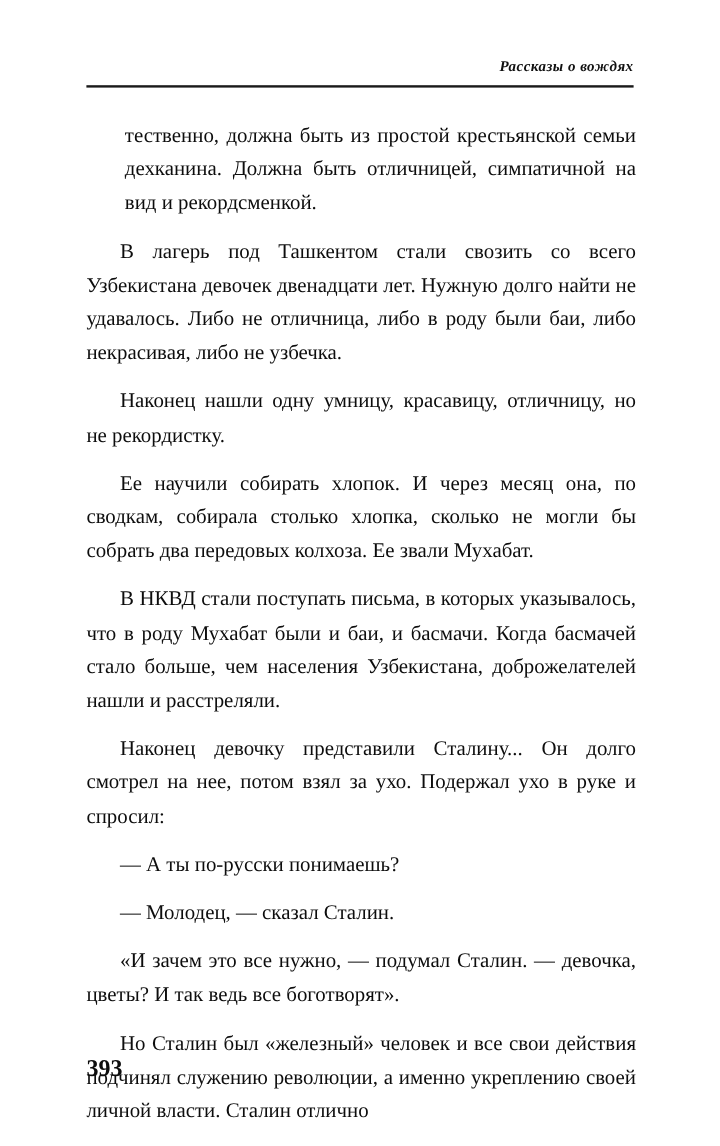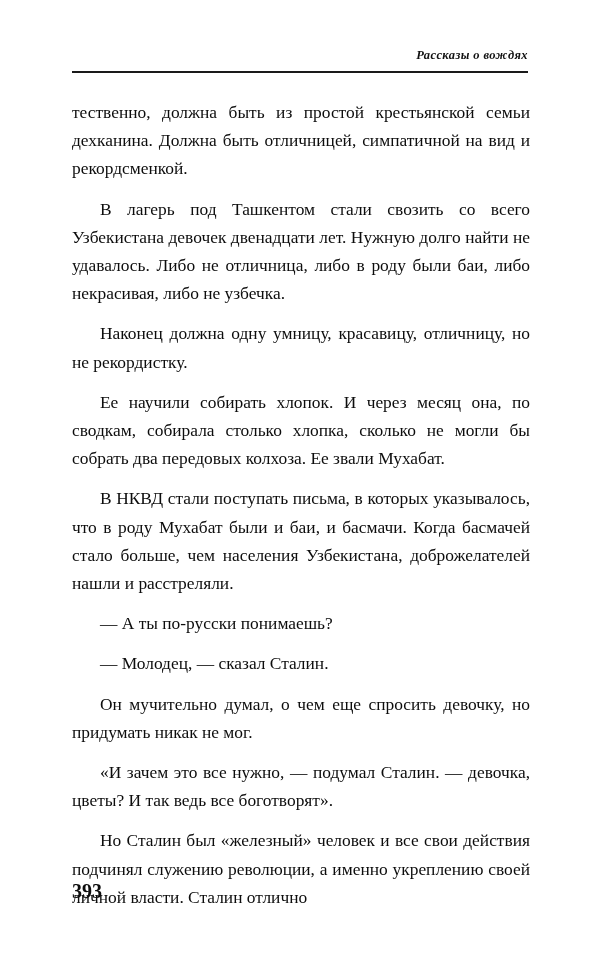--- a/index.html
+++ b/index.html
@@ -61,6 +61,7 @@
   }
   .body-text p.noindent {
     text-indent: 0;
+    margin-left: 32px;
   }
   .page-number {
     position: absolute;

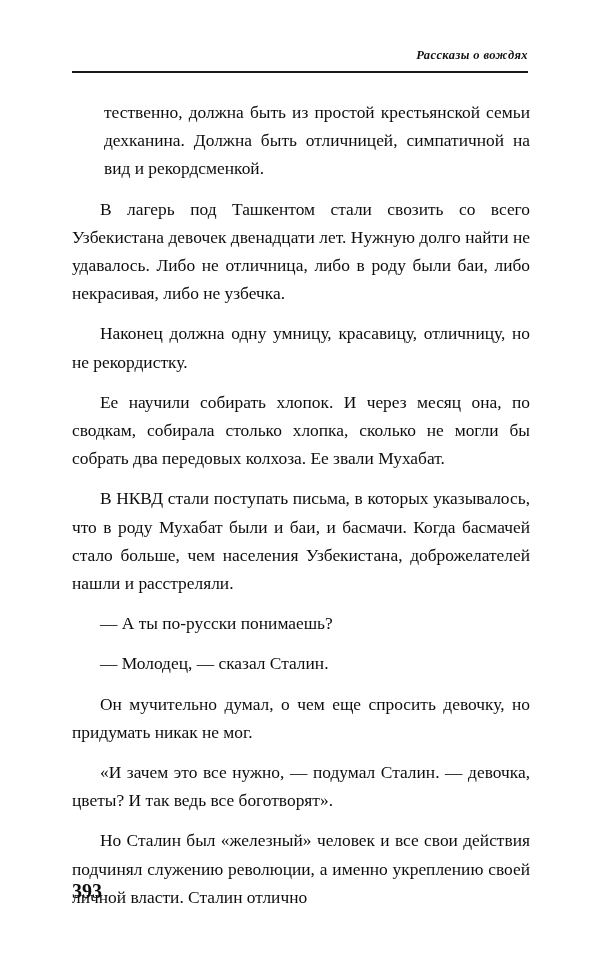--- a/index.html
+++ b/index.html
@@ -86,7 +86,7 @@
   <div class="body-text">
     <p class="noindent">тественно, должна быть из простой крестьянской семьи дехканина. Должна быть отличницей, симпатичной на вид и рекордсменкой.</p>
     <p class="indent">В лагерь под Ташкентом стали свозить со всего Узбекистана девочек двенадцати лет. Нужную долго найти не удавалось. Либо не отличница, либо в роду были баи, либо некрасивая, либо не узбечка.</p>
-    <p class="indent">Наконец должна одну умницу, красавицу, отличницу, но не рекордистку.</p>
+    <p class="indent">Наконец нашли одну умницу, красавицу, отличницу, но не рекордистку.</p>
     <p class="indent">Ее научили собирать хлопок. И через месяц она, по сводкам, собирала столько хлопка, сколько не могли бы собрать два передовых колхоза. Ее звали Мухабат.</p>
     <p class="indent">В НКВД стали поступать письма, в которых указывалось, что в роду Мухабат были и баи, и басмачи. Когда басмачей стало больше, чем населения Узбекистана, доброжелателей нашли и расстреляли.</p>
     <p class="indent">— А ты по-русски понимаешь?</p>

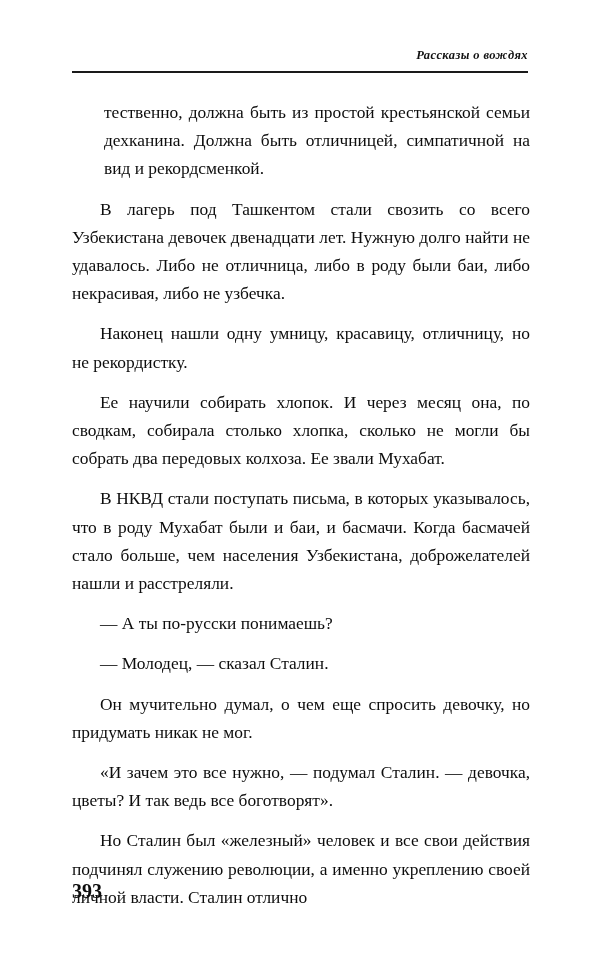--- a/index.html
+++ b/index.html
@@ -89,6 +89,7 @@
     <p class="indent">Наконец нашли одну умницу, красавицу, отличницу, но не рекордистку.</p>
     <p class="indent">Ее научили собирать хлопок. И через месяц она, по сводкам, собирала столько хлопка, сколько не могли бы собрать два передовых колхоза. Ее звали Мухабат.</p>
     <p class="indent">В НКВД стали поступать письма, в которых указывалось, что в роду Мухабат были и баи, и басмачи. Когда басмачей стало больше, чем населения Узбекистана, доброжелателей нашли и расстреляли.</p>
+    <p class="indent">Наконец девочку представили Сталину... Он долго смотрел на нее, потом взял за ухо. Подержал ухо в руке и спросил:</p>
     <p class="indent">— А ты по-русски понимаешь?</p>
     <p class="indent">— Молодец, — сказал Сталин.</p>
     <p class="indent">Он мучительно думал, о чем еще спросить девочку, но придумать никак не мог.</p>

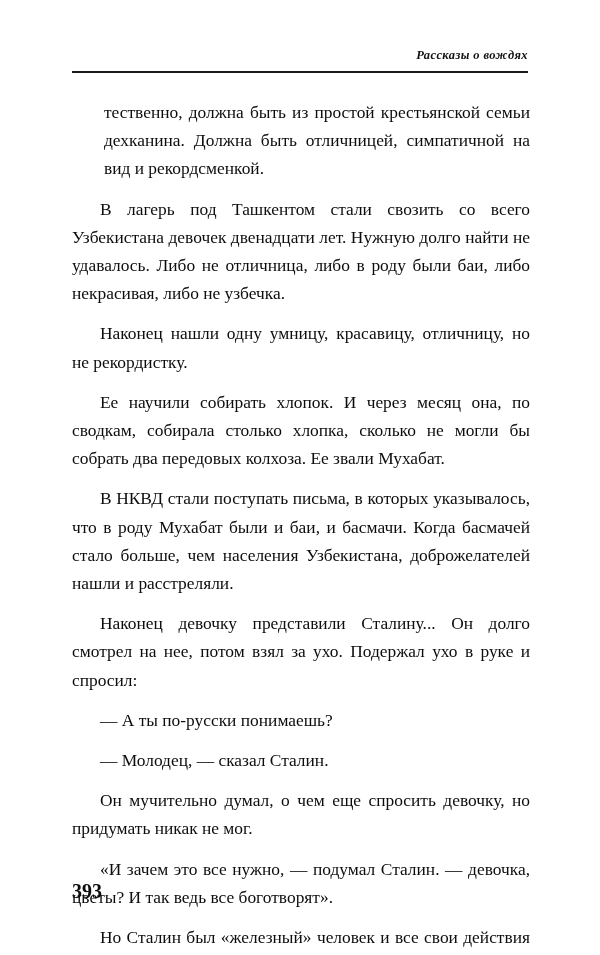--- a/index.html
+++ b/index.html
@@ -92,7 +92,6 @@
     <p class="indent">Наконец девочку представили Сталину... Он долго смотрел на нее, потом взял за ухо. Подержал ухо в руке и спросил:</p>
     <p class="indent">— А ты по-русски понимаешь?</p>
     <p class="indent">— Молодец, — сказал Сталин.</p>
-    <p class="indent">Он мучительно думал, о чем еще спросить девочку, но придумать никак не мог.</p>
     <p class="indent">«И зачем это все нужно, — подумал Сталин. — девочка, цветы? И так ведь все боготворят».</p>
     <p class="indent">Но Сталин был «железный» человек и все свои действия подчинял служению революции, а именно укреплению своей личной власти. Сталин отлично</p>
   </div>

